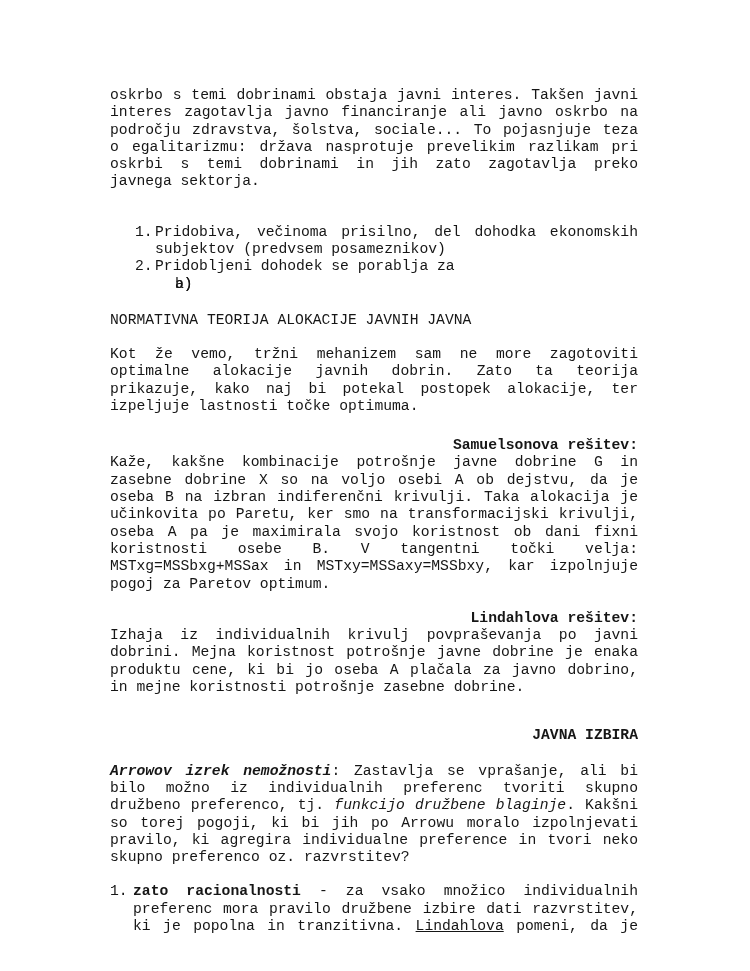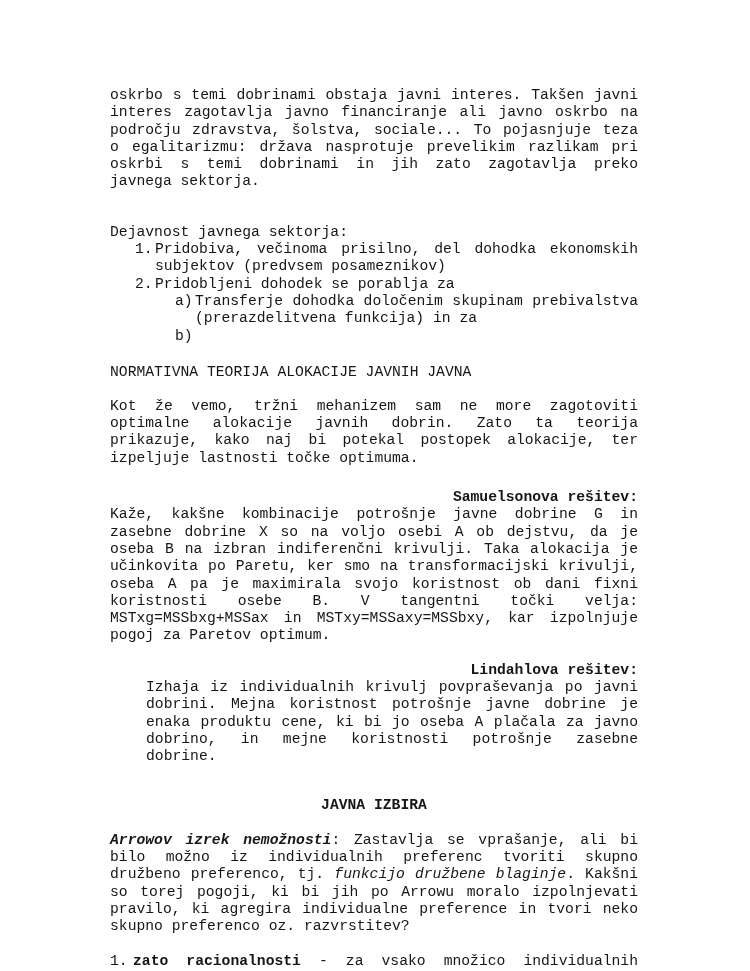--- a/index.html
+++ b/index.html
@@ -77,7 +77,6 @@
   <p class="para">oskrbo s temi dobrinami obstaja javni interes. Takšen javni interes zagotavlja javno financiranje ali javno oskrbo na področju zdravstva, šolstva, sociale... To pojasnjuje teza o egalitarizmu: država nasprotuje prevelikim razlikam pri oskrbi s temi dobrinami in jih zato zagotavlja preko javnega sektorja.</p>
 
   <div class="activities-block">
-    <p class="line">Dejavnost javnega sektorja:</p>
 
     <div class="li li-l1">
       <span class="marker">1.</span>

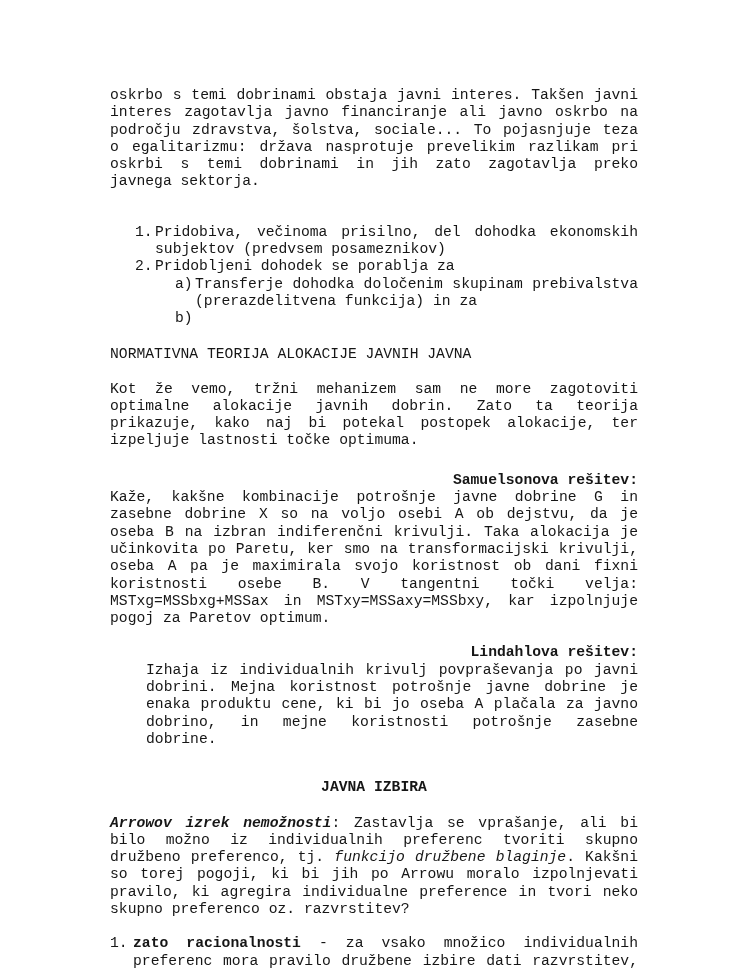--- a/index.html
+++ b/index.html
@@ -90,7 +90,6 @@
 
     <div class="li li-l2">
       <span class="marker">a)</span>
-      <span class="li-text">Transferje dohodka določenim skupinam prebivalstva (prerazdelitvena funkcija) in za</span>
     </div>
 
     <div class="li li-l2">

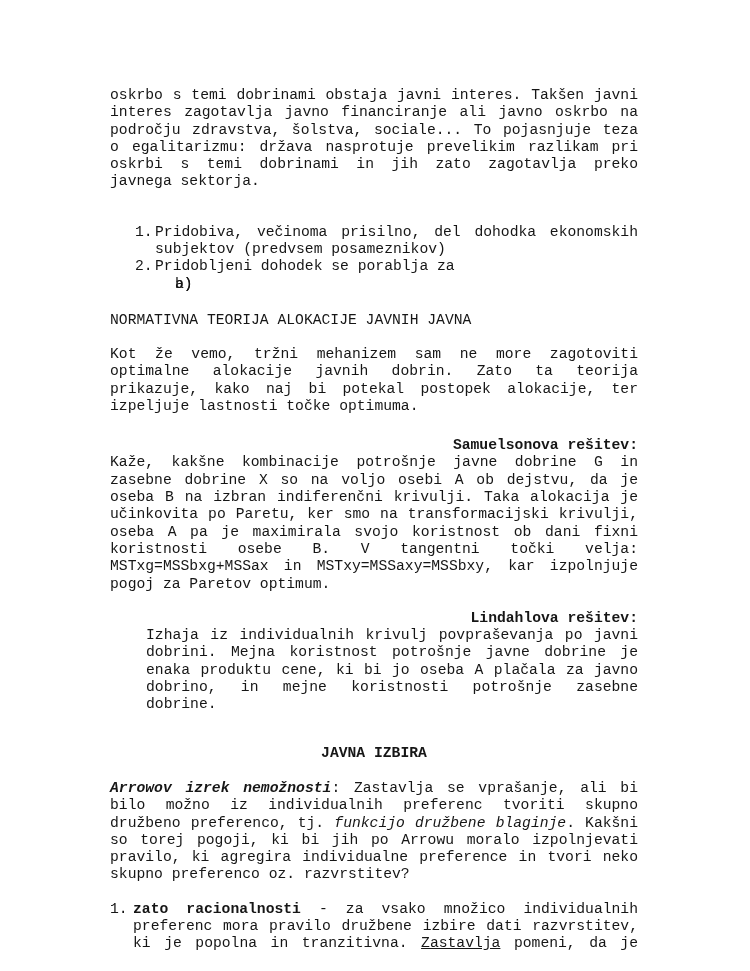--- a/index.html
+++ b/index.html
@@ -40,7 +40,7 @@
   .normative-para { margin-top: 17px; }
 
   .titled-block-samuelson { margin-top: 22px; }
-  .titled-block-lindahl  { margin-top: 17px; margin-left: 36px; }
+  .titled-block-lindahl  { margin-top: 17px; }
   .bold-head {
     margin: 0;
     font-weight: bold;

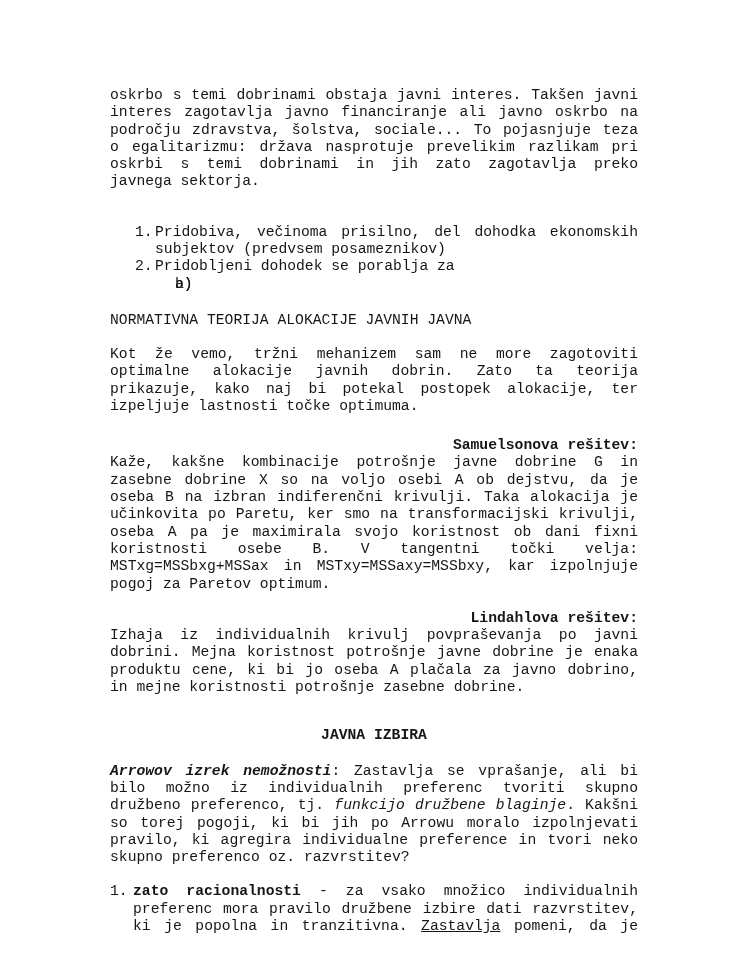--- a/index.html
+++ b/index.html
@@ -50,7 +50,7 @@
   .javna-heading {
     margin: 31px 0 0 0;
     font-weight: bold;
-    text-align: center;
+    text-align: right;
   }
   .arrow-para { margin-top: 18px; }
 

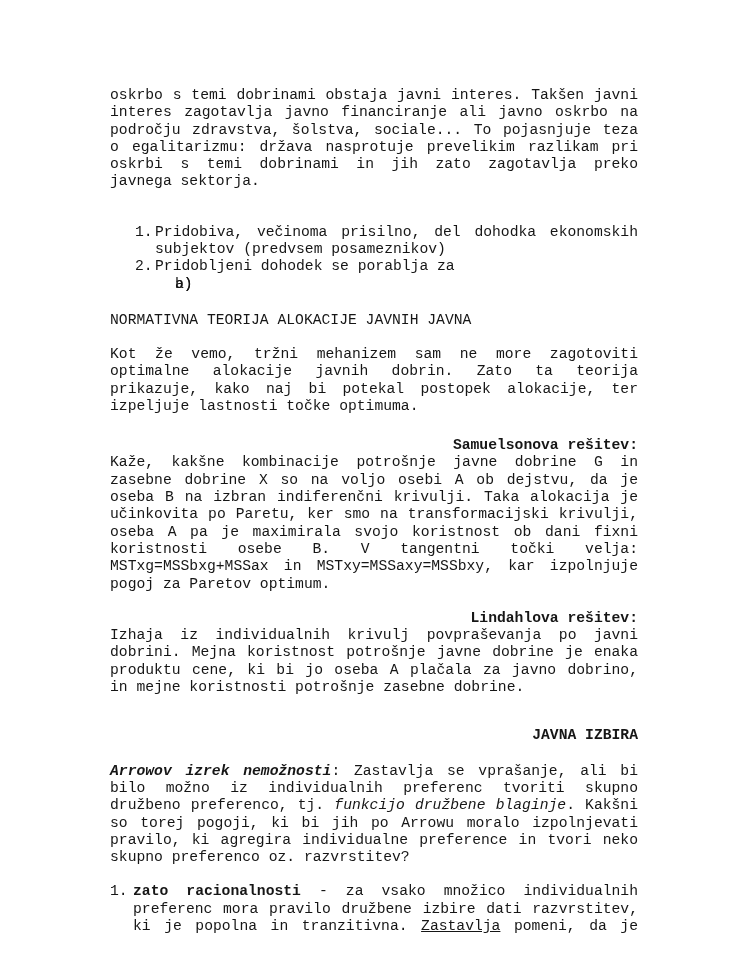--- a/index.html
+++ b/index.html
@@ -116,7 +116,7 @@
 
   <div class="li condition-item">
     <span class="marker">1.</span>
-    <span class="li-text"><span class="seg-bold">zato racionalnosti</span><span class="seg-normal"> - za vsako množico individualnih preferenc mora pravilo družbene izbire dati razvrstitev, ki je popolna in tranzitivna. </span><span class="seg-underline">Zastavlja</span><span class="seg-normal"> pomeni, da je</span></span>
+    <span class="li-text"><span class="seg-bold">zato racionalnosti</span><span class="seg-normal"> - za vsako množico individualnih preferenc mora pravilo družbene izbire dati razvrstitev, ki je popolna in tranzitivna. </span><span class="seg-underline">Lindahlova</span><span class="seg-normal"> pomeni, da je</span></span>
   </div>
 
 </div>

